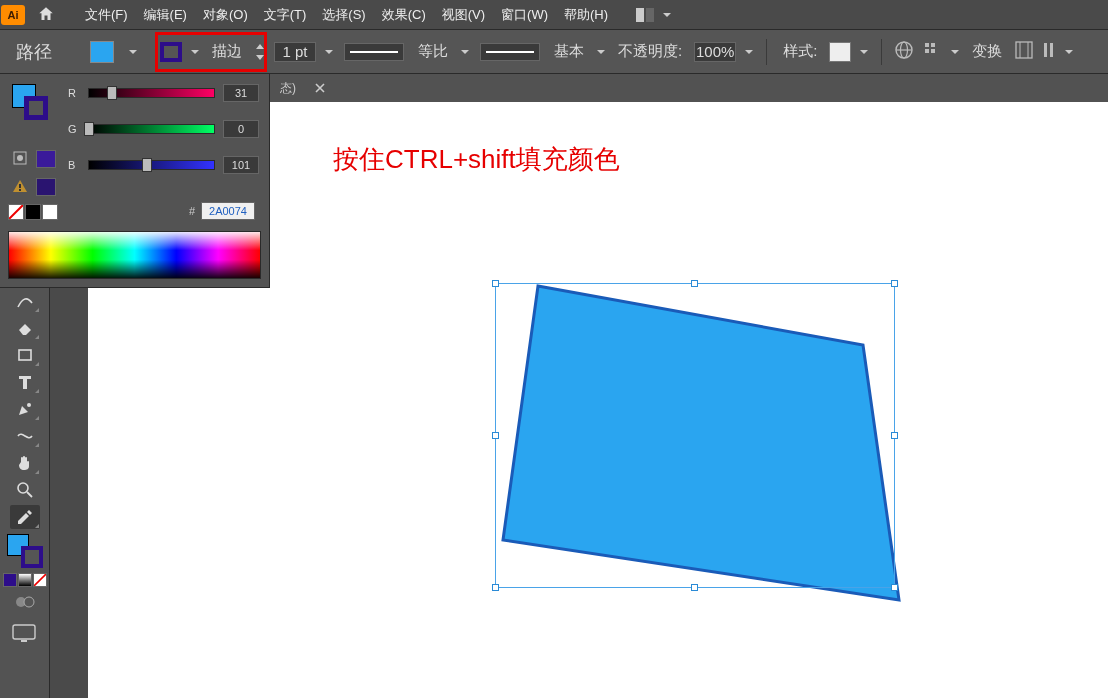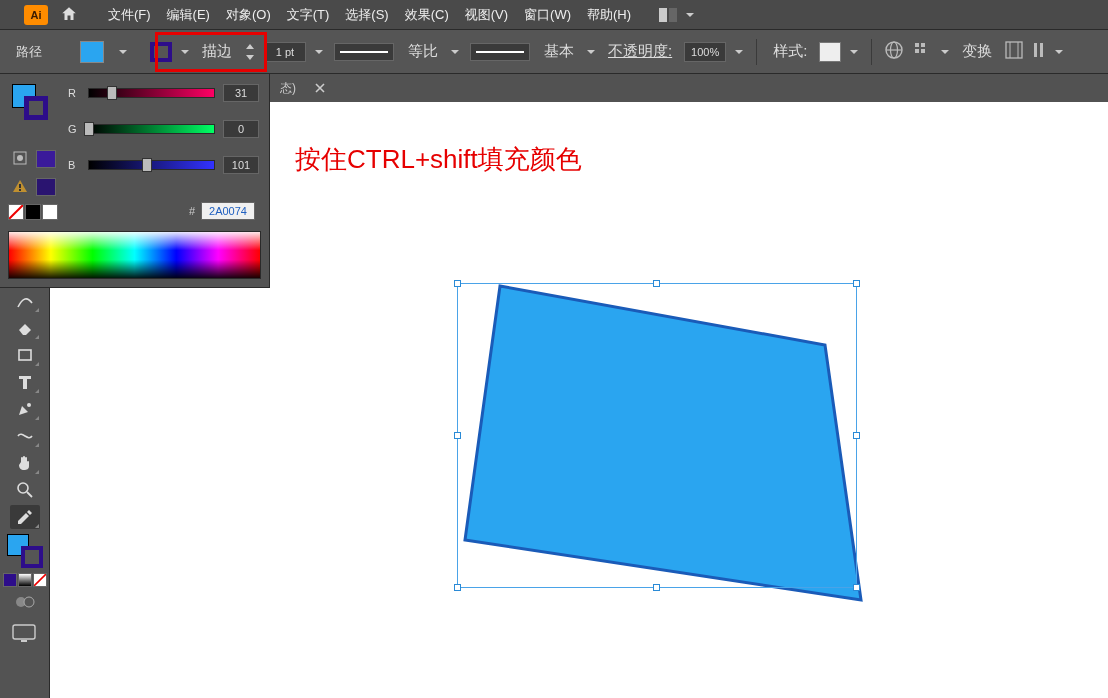--- a/index.html
+++ b/index.html
@@ -5,7 +5,7 @@
     * { margin: 0; padding: 0; box-sizing: border-box; user-select: none; }
     body { width: 1108px; height: 698px; background: #4a4a4a; font-family: "Microsoft YaHei", sans-serif; font-size: 12px; color: #ccc; overflow: hidden; position: relative; }
     
-    .menubar { height: 30px; background: #4a4a4a; display: flex; align-items: center; padding: 0 24px; border-bottom: 1px solid #2a2a2a; }
+    .menubar { height: 30px; background: #4a4a4a; display: flex; align-items: center; padding: 0 1px; border-bottom: 1px solid #2a2a2a; }
     .ai-logo { width: 24px; height: 20px; background: #ff8c00; color: #3a1a00; font-weight: bold; font-size: 11px; display: flex; align-items: center; justify-content: center; border-radius: 3px; margin-right: 12px; }
     .home-icon { width: 20px; height: 20px; margin-right: 20px; }
     .menu-item { padding: 0 8px; font-size: 13px; color: #eee; cursor: pointer; }

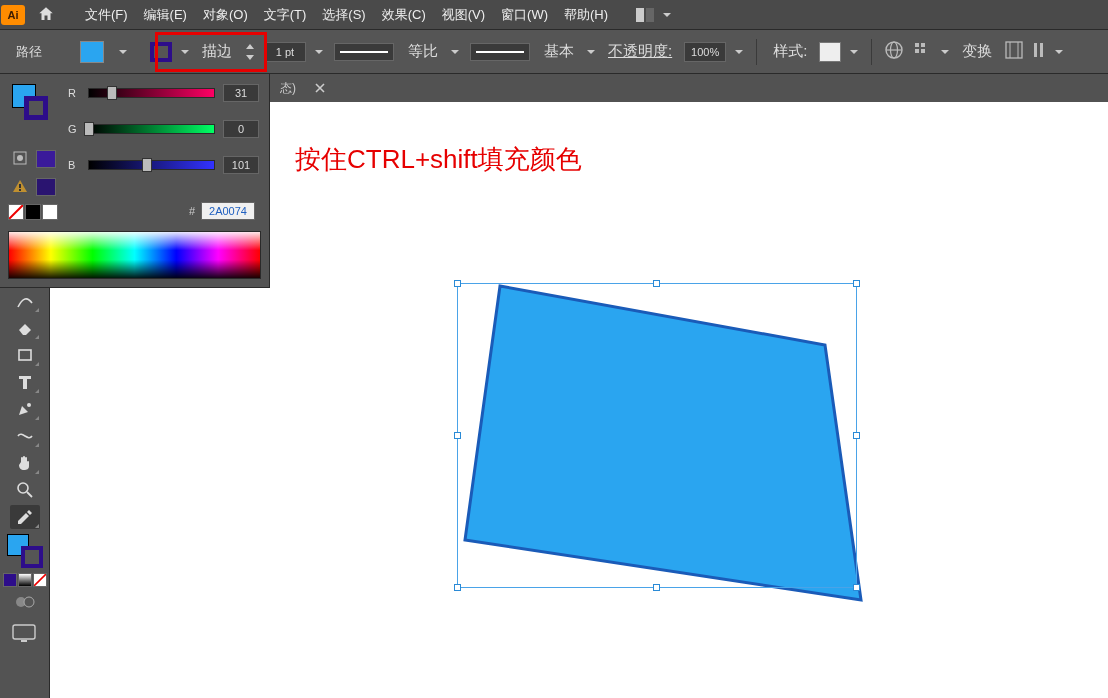--- a/index.html
+++ b/index.html
@@ -12,7 +12,7 @@
     .menu-ext { margin-left: 20px; display: flex; align-items: center; gap: 6px; }
     
     .toolbar { height: 44px; background: #555; display: flex; align-items: center; padding: 0 16px; border-bottom: 1px solid #2a2a2a; gap: 8px; position: relative; }
-    .tool-label { font-size: 13px; color: #ddd; margin-right: 30px; }
+    .tool-label { font-size: 18px; color: #ddd; margin-right: 30px; }
     .fill-swatch { width: 24px; height: 22px; background: #2aa5f0; border: 1px solid #888; margin-right: 6px; }
     .highlight-box { position: absolute; left: 155px; top: 32px; width: 112px; height: 40px; border: 3px solid #e60000; pointer-events: none; z-index: 10; }
     .stroke-swatch { width: 22px; height: 20px; border: 4px solid #2d0d8a; background: transparent; }

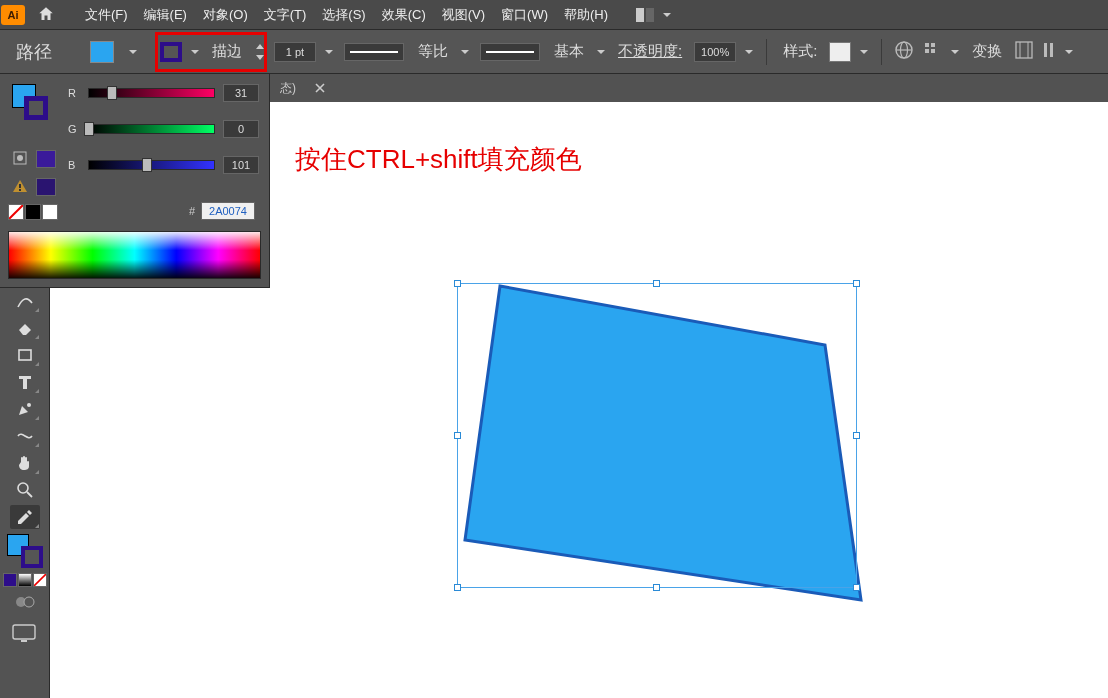--- a/index.html
+++ b/index.html
@@ -18,7 +18,7 @@
     .stroke-swatch { width: 22px; height: 20px; border: 4px solid #2d0d8a; background: transparent; }
     .dropdown-chevron { width: 10px; height: 10px; }
     .tb-text { font-size: 15px; color: #ddd; padding: 0 4px; }
-    .tb-input { width: 42px; height: 20px; background: #3a3a3a; border: 1px solid #666; color: #ddd; font-size: 11px; text-align: center; }
+    .tb-input { width: 42px; height: 20px; background: #3a3a3a; border: 1px solid #666; color: #ddd; font-size: 15px; text-align: center; }
     .line-preview { width: 60px; height: 18px; background: #3a3a3a; border: 1px solid #666; display: flex; align-items: center; justify-content: center; margin: 0 2px; }
     .line-preview .stroke-line { width: 48px; height: 2px; background: #fff; }
     .align-swatch { width: 22px; height: 20px; background: #eee; border: 1px solid #777; }

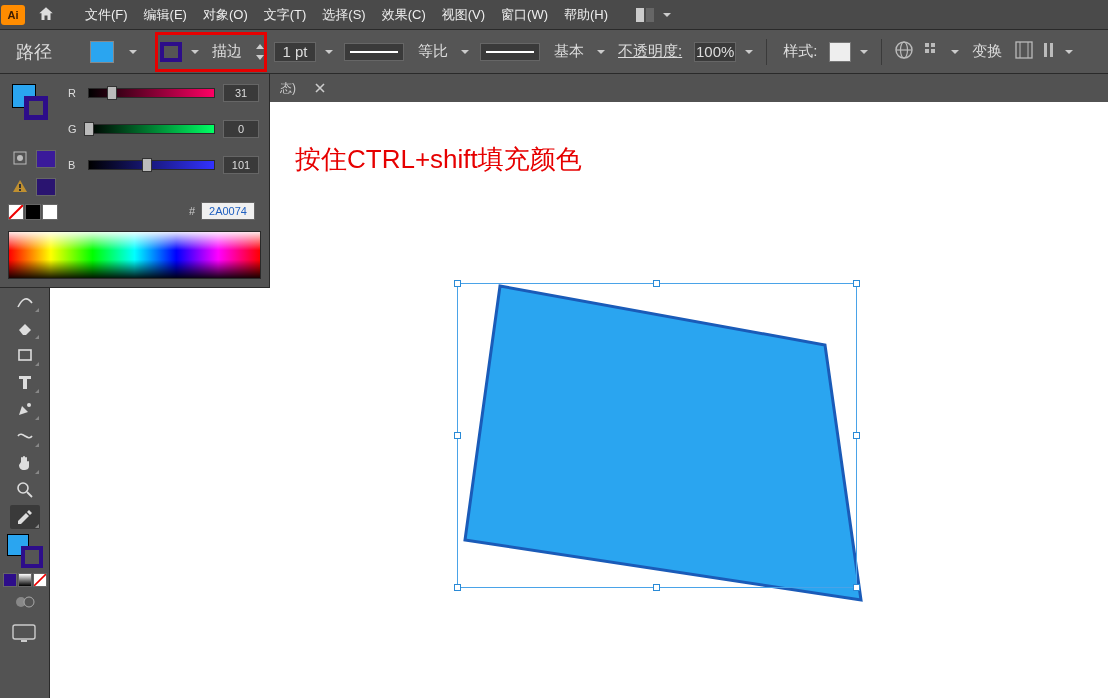--- a/index.html
+++ b/index.html
@@ -135,7 +135,7 @@
   <svg class="dropdown-chevron" viewBox="0 0 10 10">
       <path fill="#ccc" d="M1 3l4 4 4-4z"></path>
     </svg>
-  <div class="tb-text" style="text-decoration:underline">不透明度:</div>
+  <div class="tb-text" style="">不透明度:</div>
   <input class="tb-input" value="100%" style="">
   <svg class="dropdown-chevron" viewBox="0 0 10 10">
       <path fill="#ccc" d="M1 3l4 4 4-4z"></path>

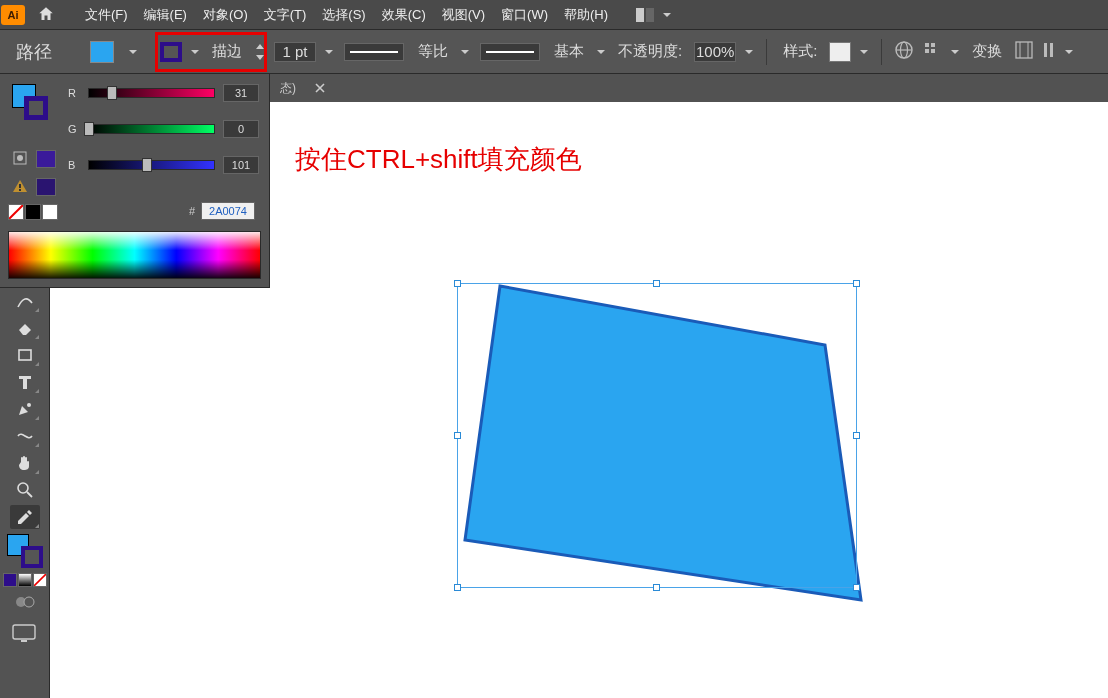--- a/index.html
+++ b/index.html
@@ -63,7 +63,7 @@
     .tab-bar .tab-part { font-size: 12px; color: #ccc; }
     .tab-close { width: 12px; height: 12px; }
 
-    .canvas-wrap { flex: 1; background: #525252; position: relative; }
+    .canvas-wrap { flex: 1; background: #525252; position: relative; margin-left: 38px; }
     .canvas { position: absolute; left: 0; top: 28px; right: 0; bottom: 0; background: #fff; }
     .annotation { position: absolute; color: #e60000; font-size: 26px; font-weight: 400; }
     .selection-box { position: absolute; border: 1px solid #4aa3e8; }

